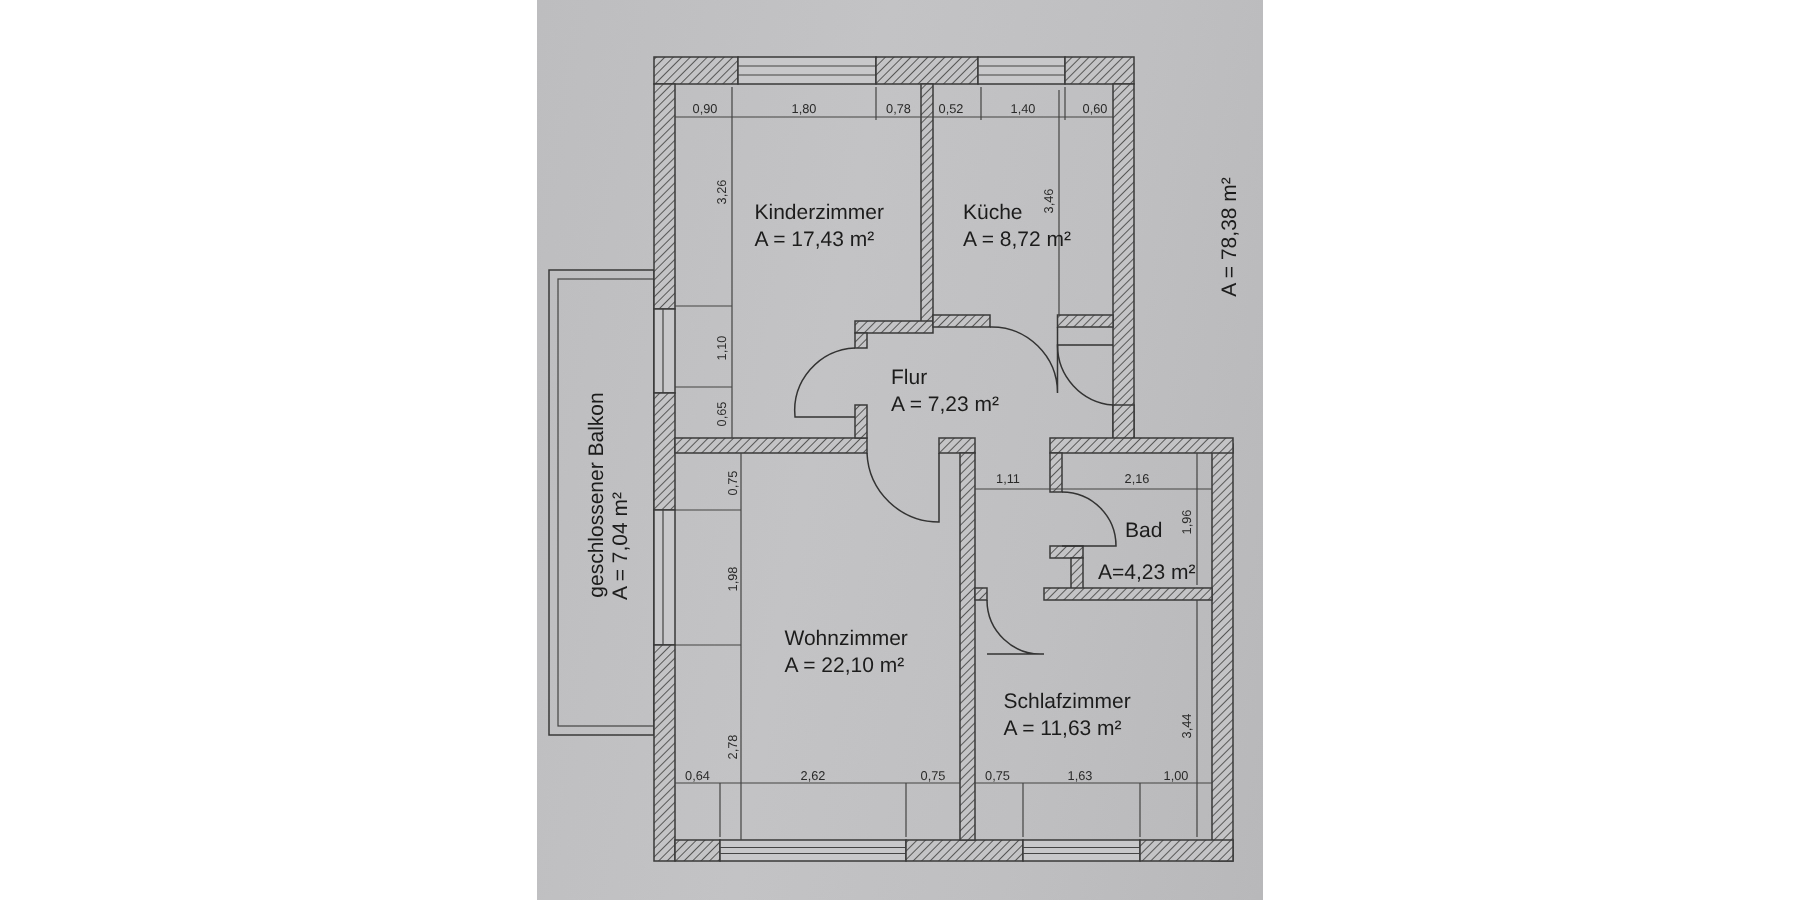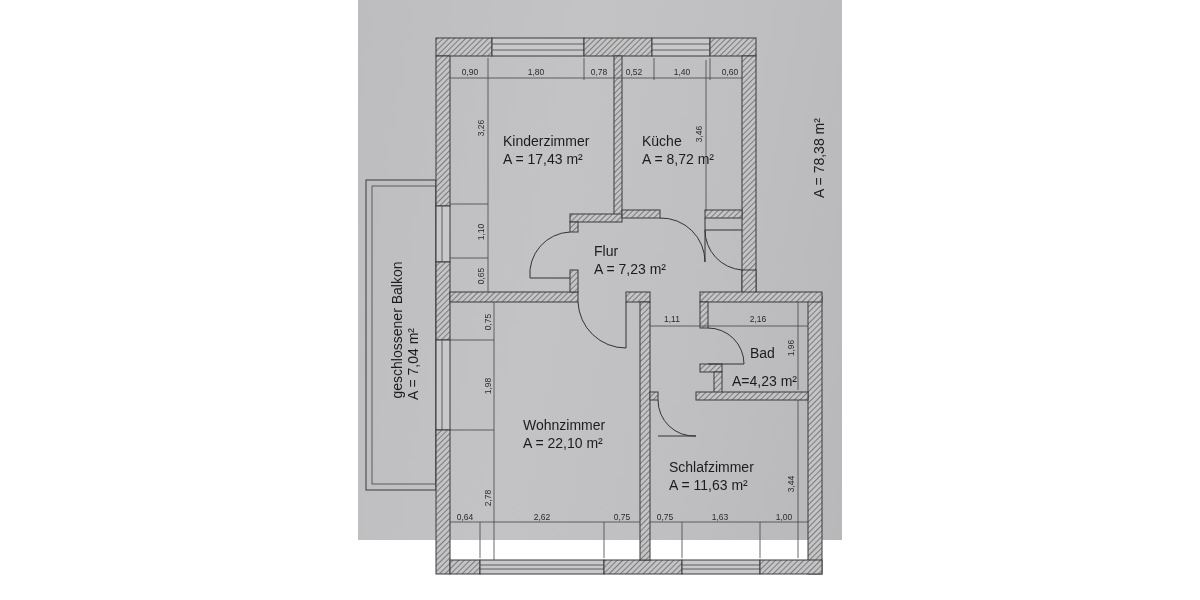--- a/index.html
+++ b/index.html
@@ -8,7 +8,7 @@
       position: relative; font-family: "Liberation Sans", sans-serif;
     }
     #paper {
-      position: absolute; left: 358px; top: 0; width: 484px; height: 540px;
+      position: absolute; left: 358px; top: 0; width: 484px; height: 600px;
       background: linear-gradient(100deg, #bdbdbf 0%, #c3c3c5 40%, #bfbfc1 70%, #b8b8ba 100%);
       text-align: right;
     }

